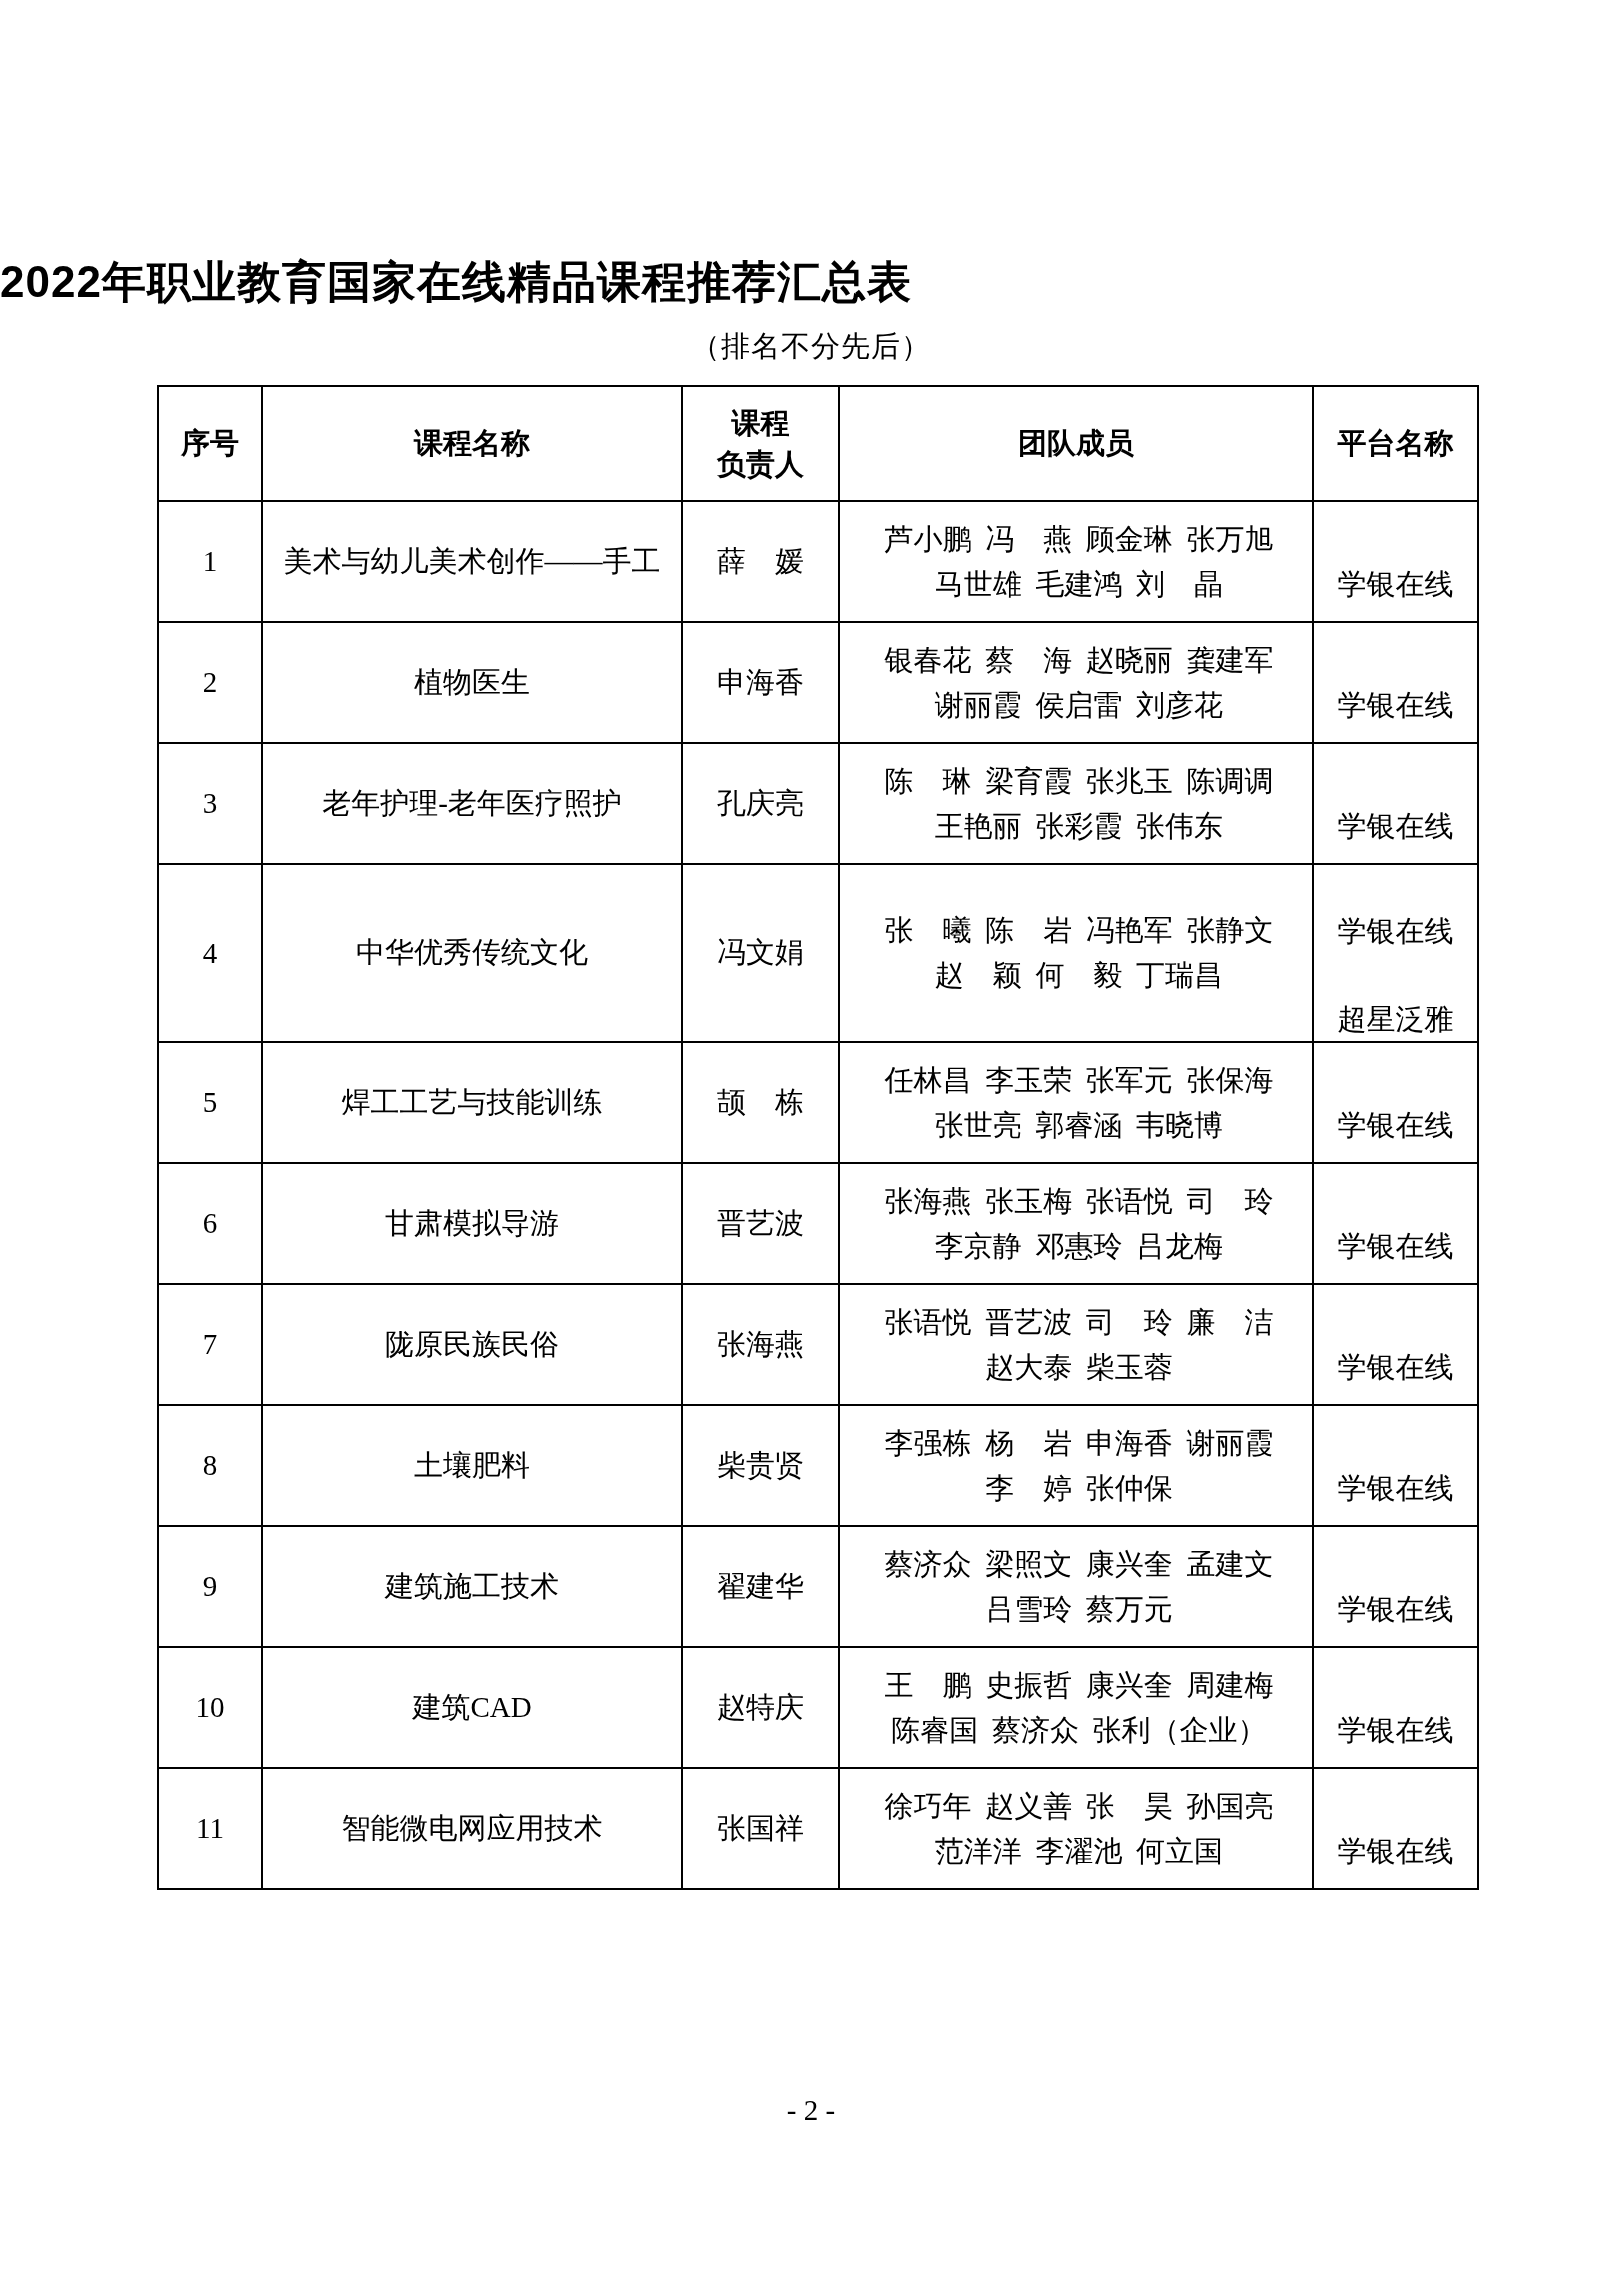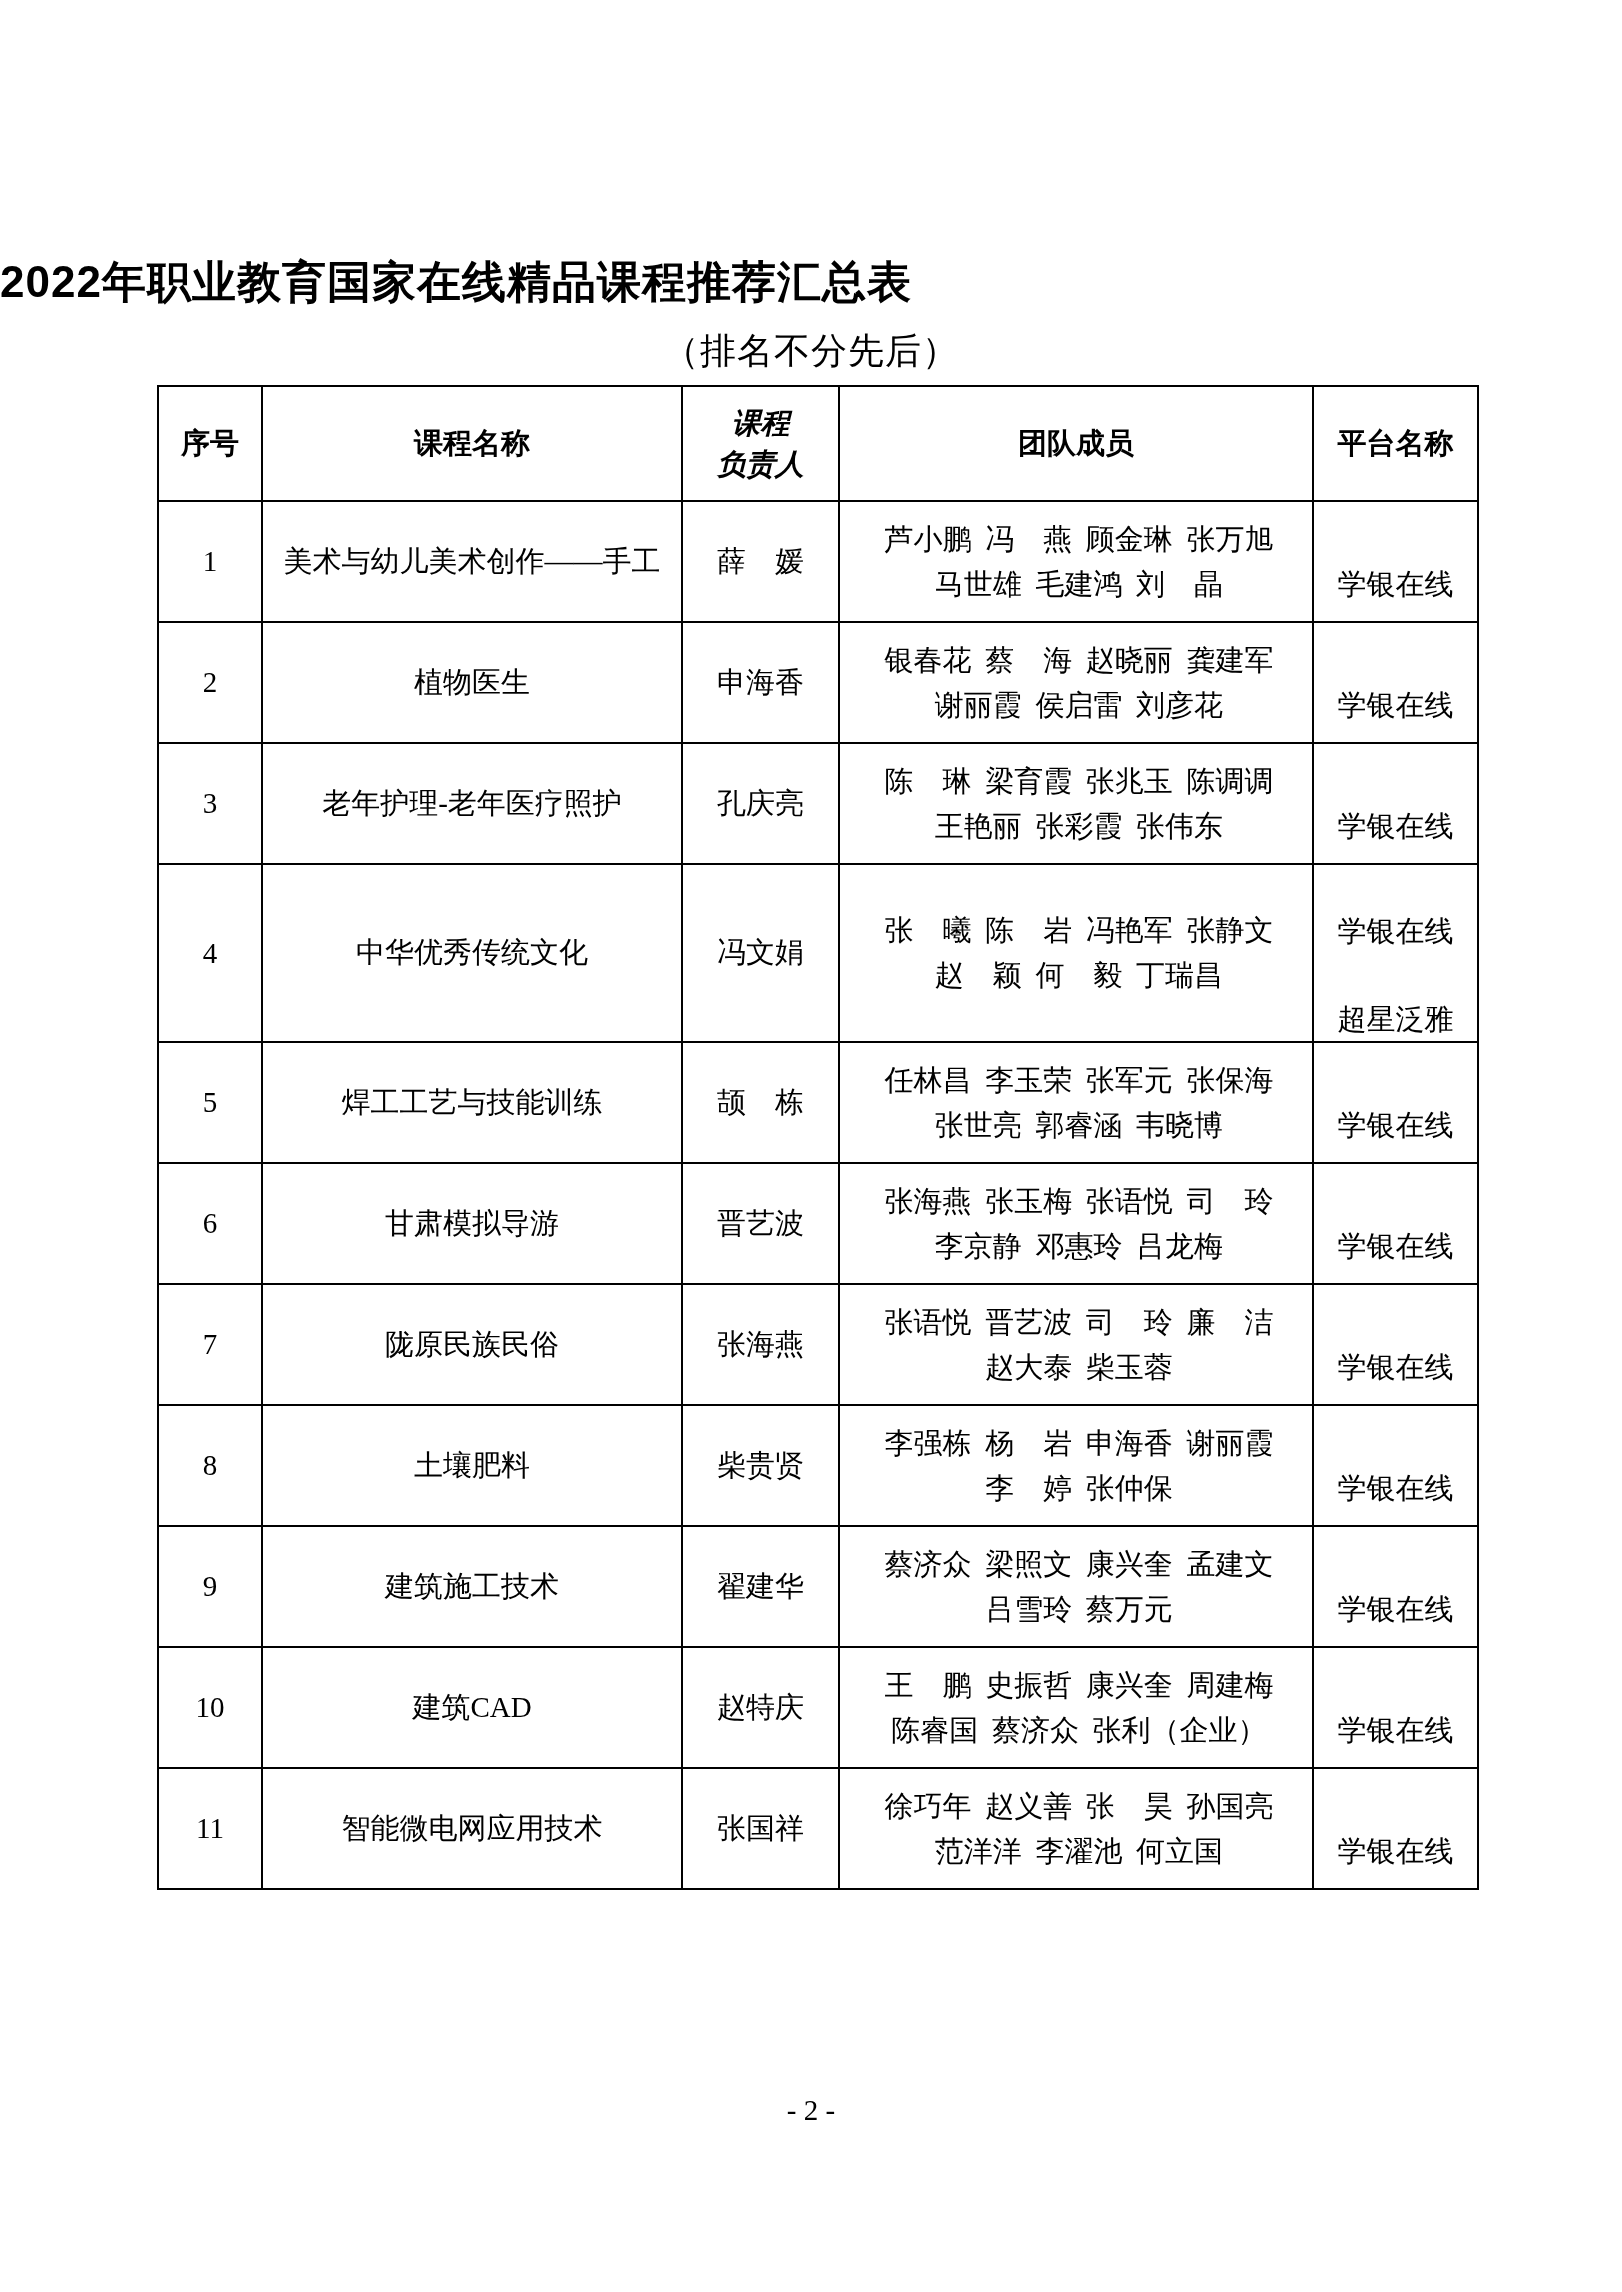--- a/index.html
+++ b/index.html
@@ -14,7 +14,7 @@
   }
   .page-subtitle{
     position:absolute;top:327px;left:0;width:100%;
-    text-align:center;font-size:36px;letter-spacing:1px;
+    text-align:center;font-size:29px;letter-spacing:1px;
   }
   table.course-table{
     position:absolute;top:385px;left:157px;width:1320px;

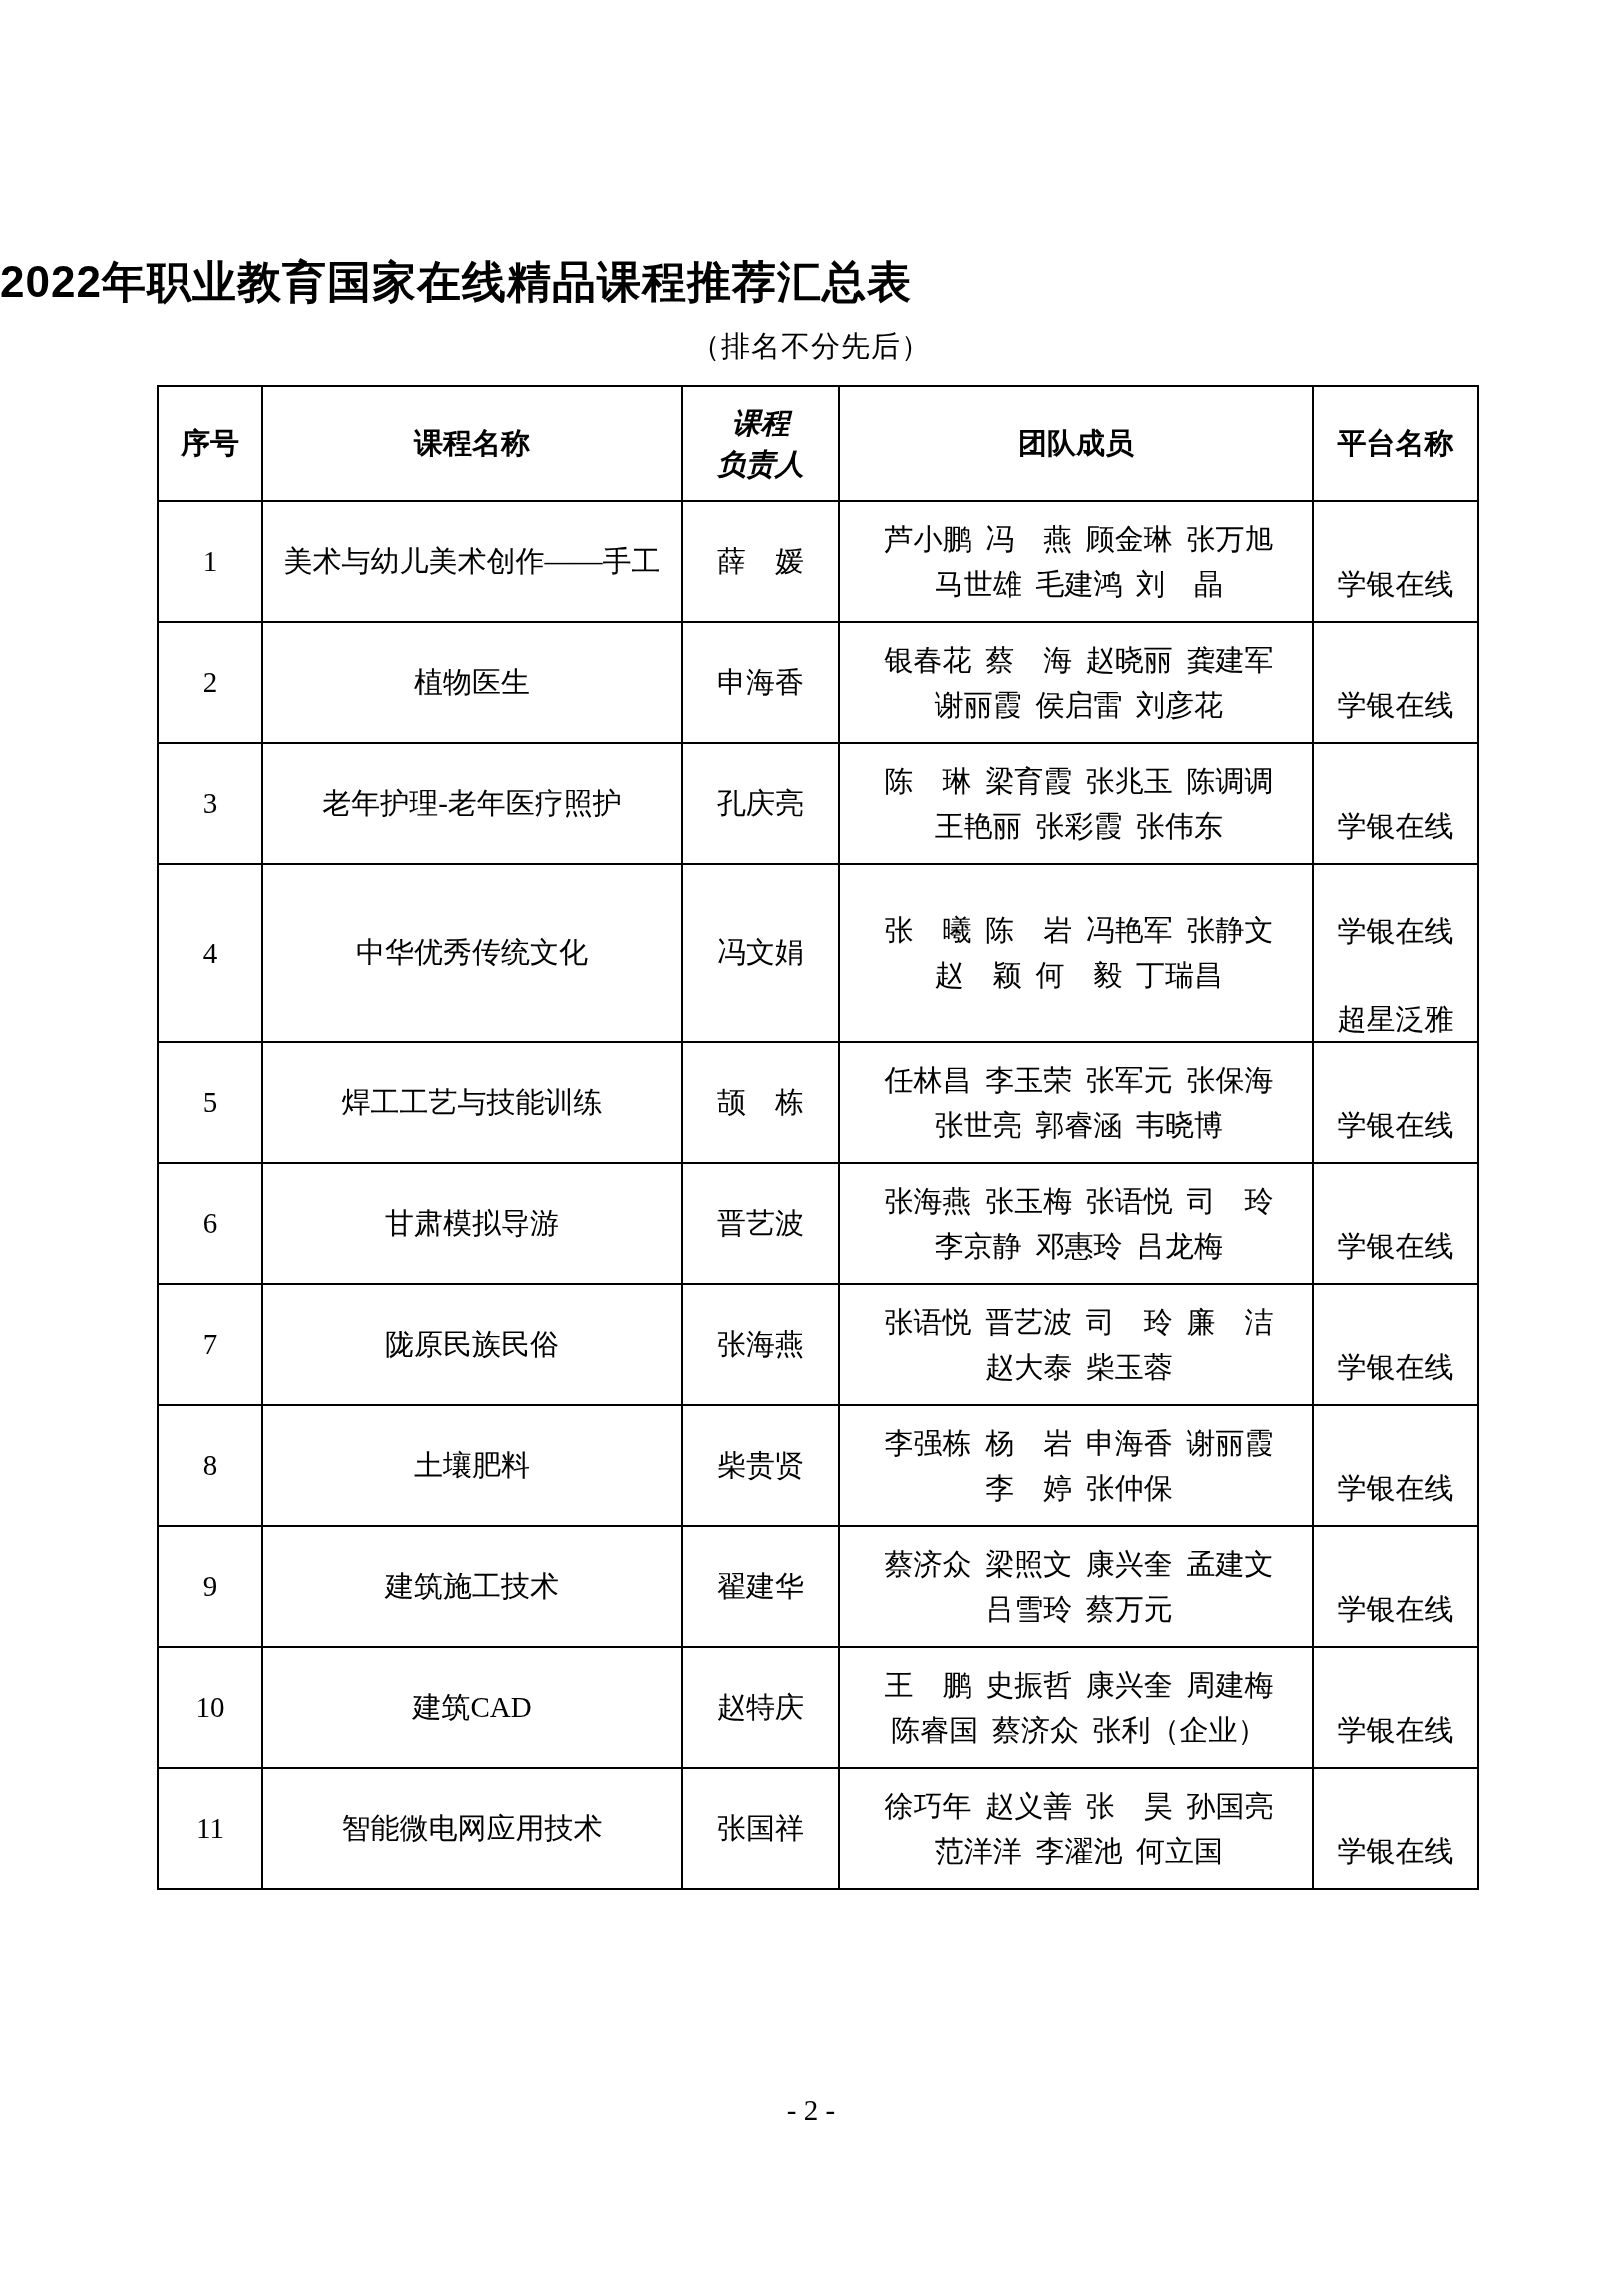--- a/index.html
+++ b/index.html
@@ -27,7 +27,7 @@
   .course-table thead tr{height:115px;margin-top:28px;}
   .course-table tbody tr{height:121px;}
   .course-table th{font-weight:700;}
-  .course-table th .ln{line-height:41px;font-style:italic;}
+  .course-table th .ln{line-height:41px;}
   .c-team{text-align:center;padding:0 7.8px 0 13.7px !important;word-spacing:0.22em;}
   .c-team .ln{line-height:45px;}
   .c-platform .ln{line-height:44px;margin-top:44px;}

